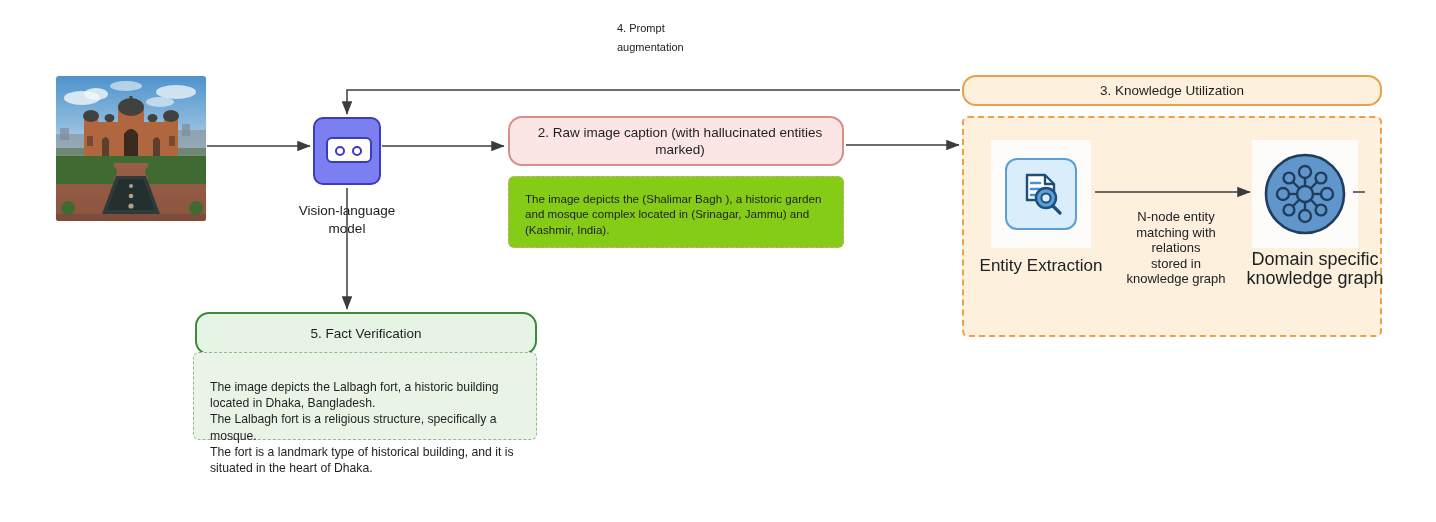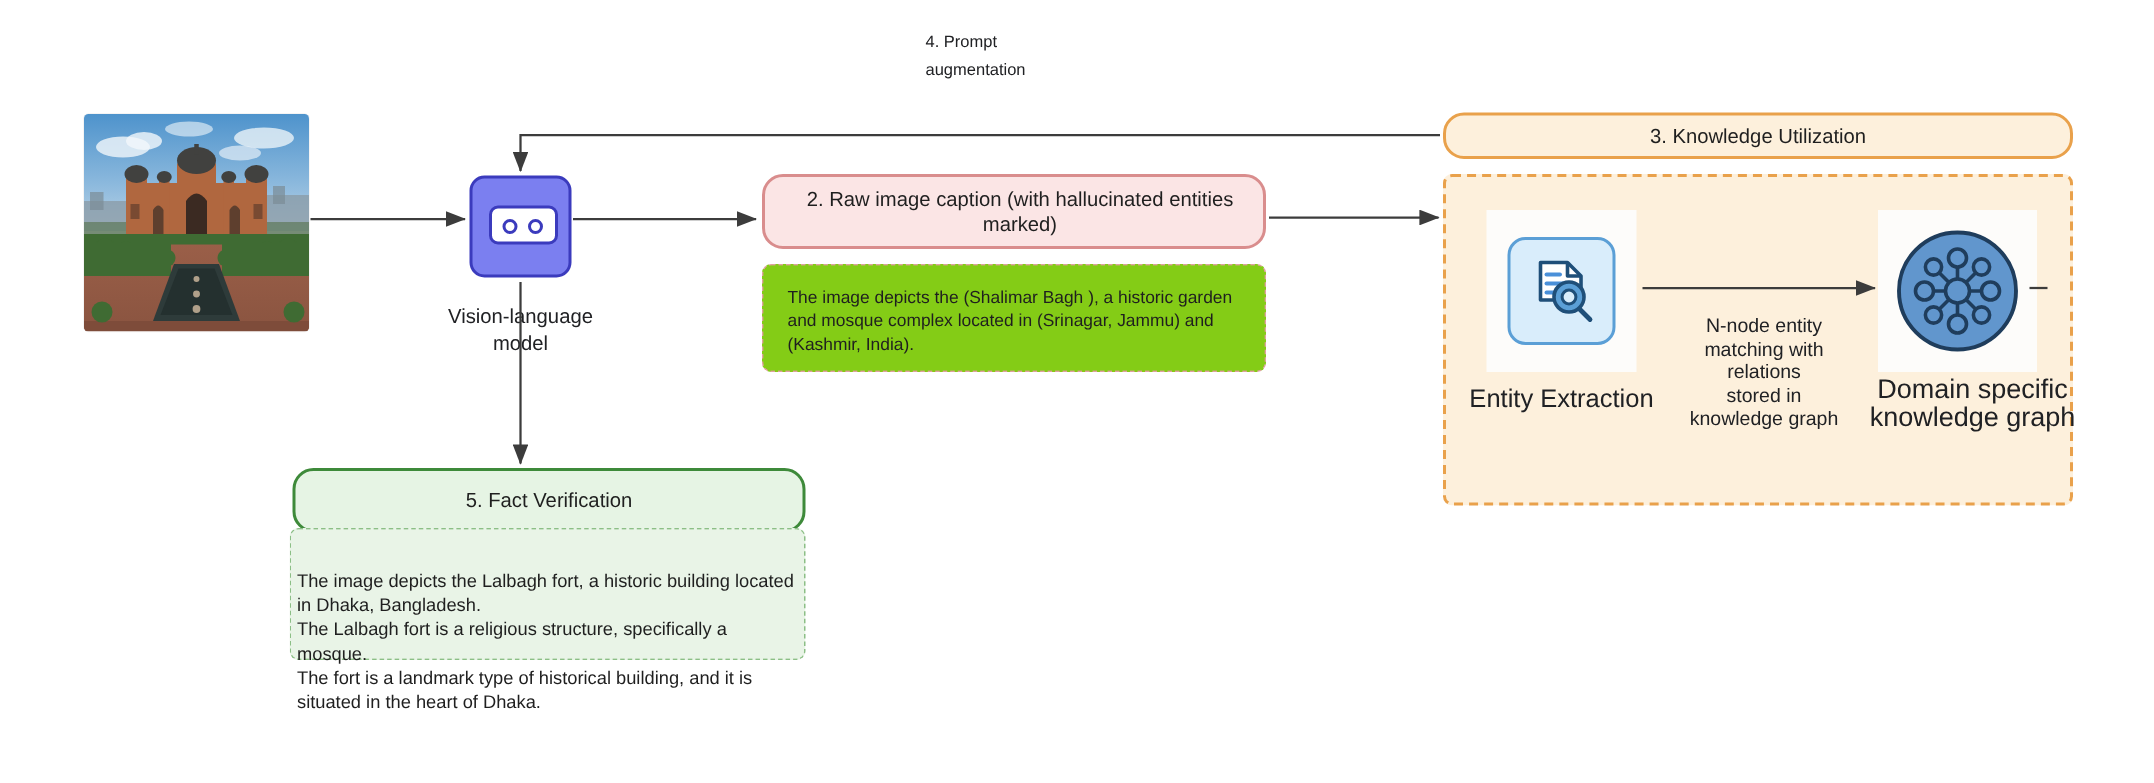--- a/index.html
+++ b/index.html
@@ -121,7 +121,7 @@
     left: 193px; top: 352px; width: 344px; height: 88px;
     background: #e9f4e7;
     border: 1.6px dashed #8cbf86;
-    padding: 26px 4px;
+    padding: 26px 16px;
   }
   .body-text {
     font-size: 11.6px;

